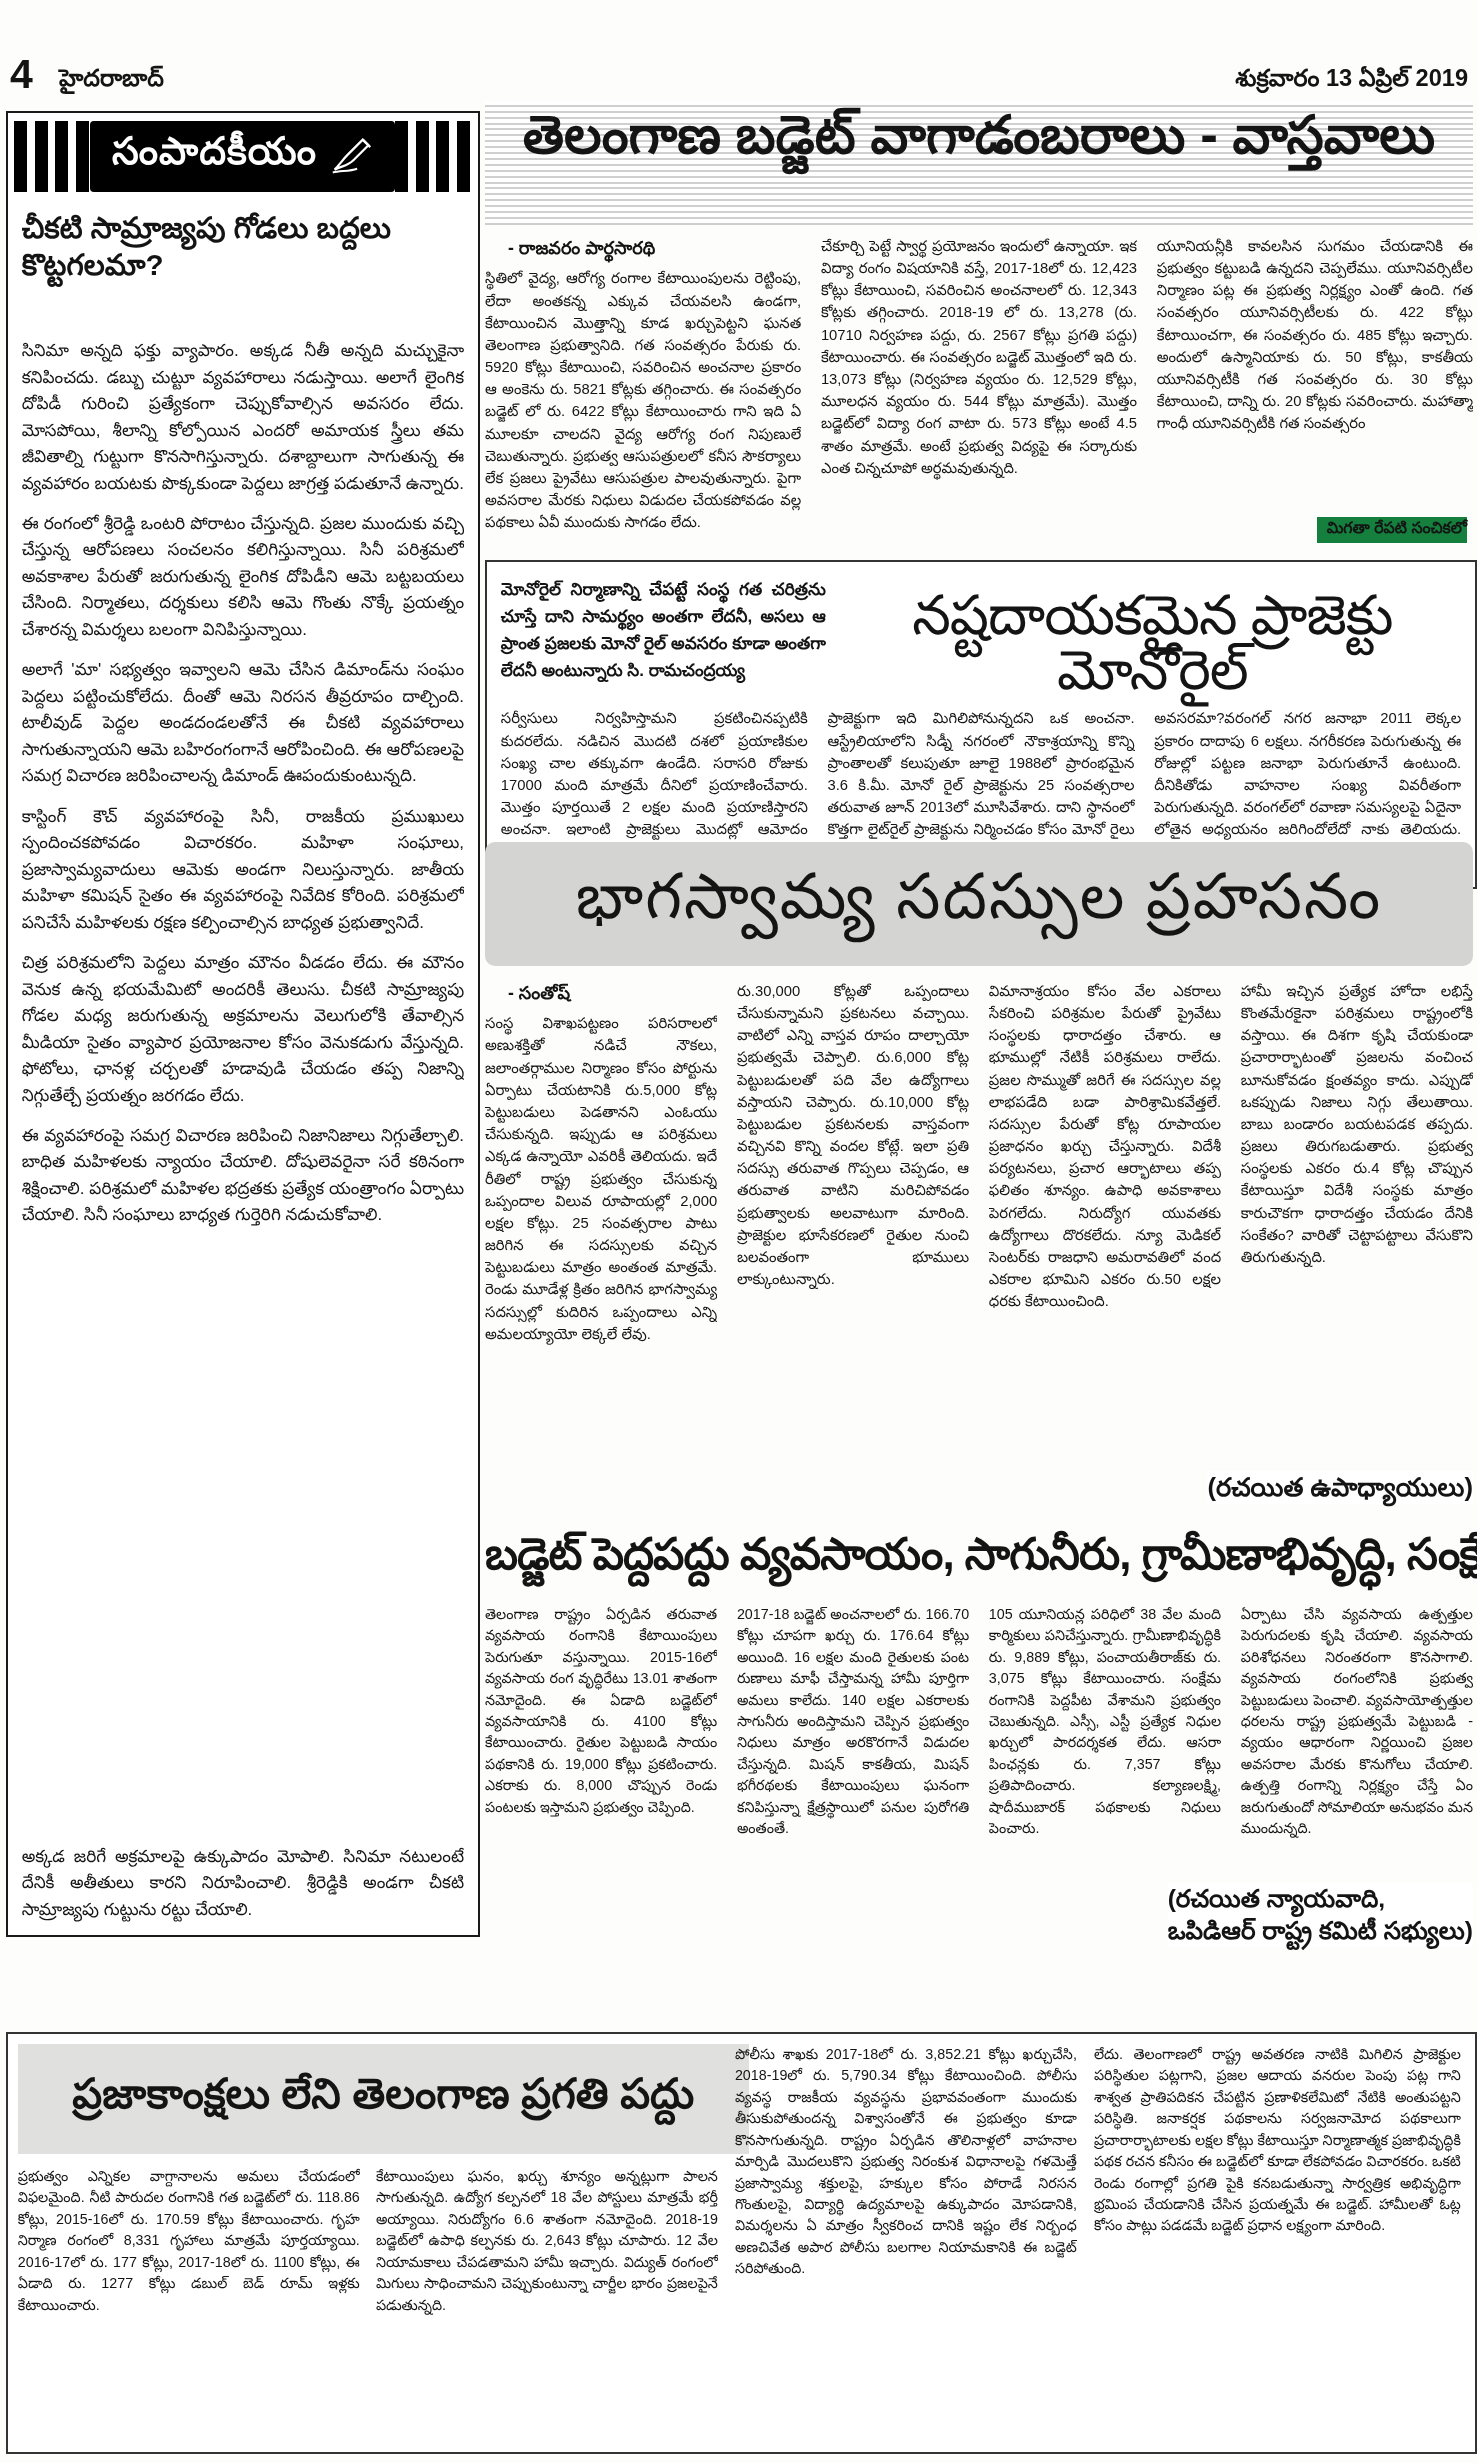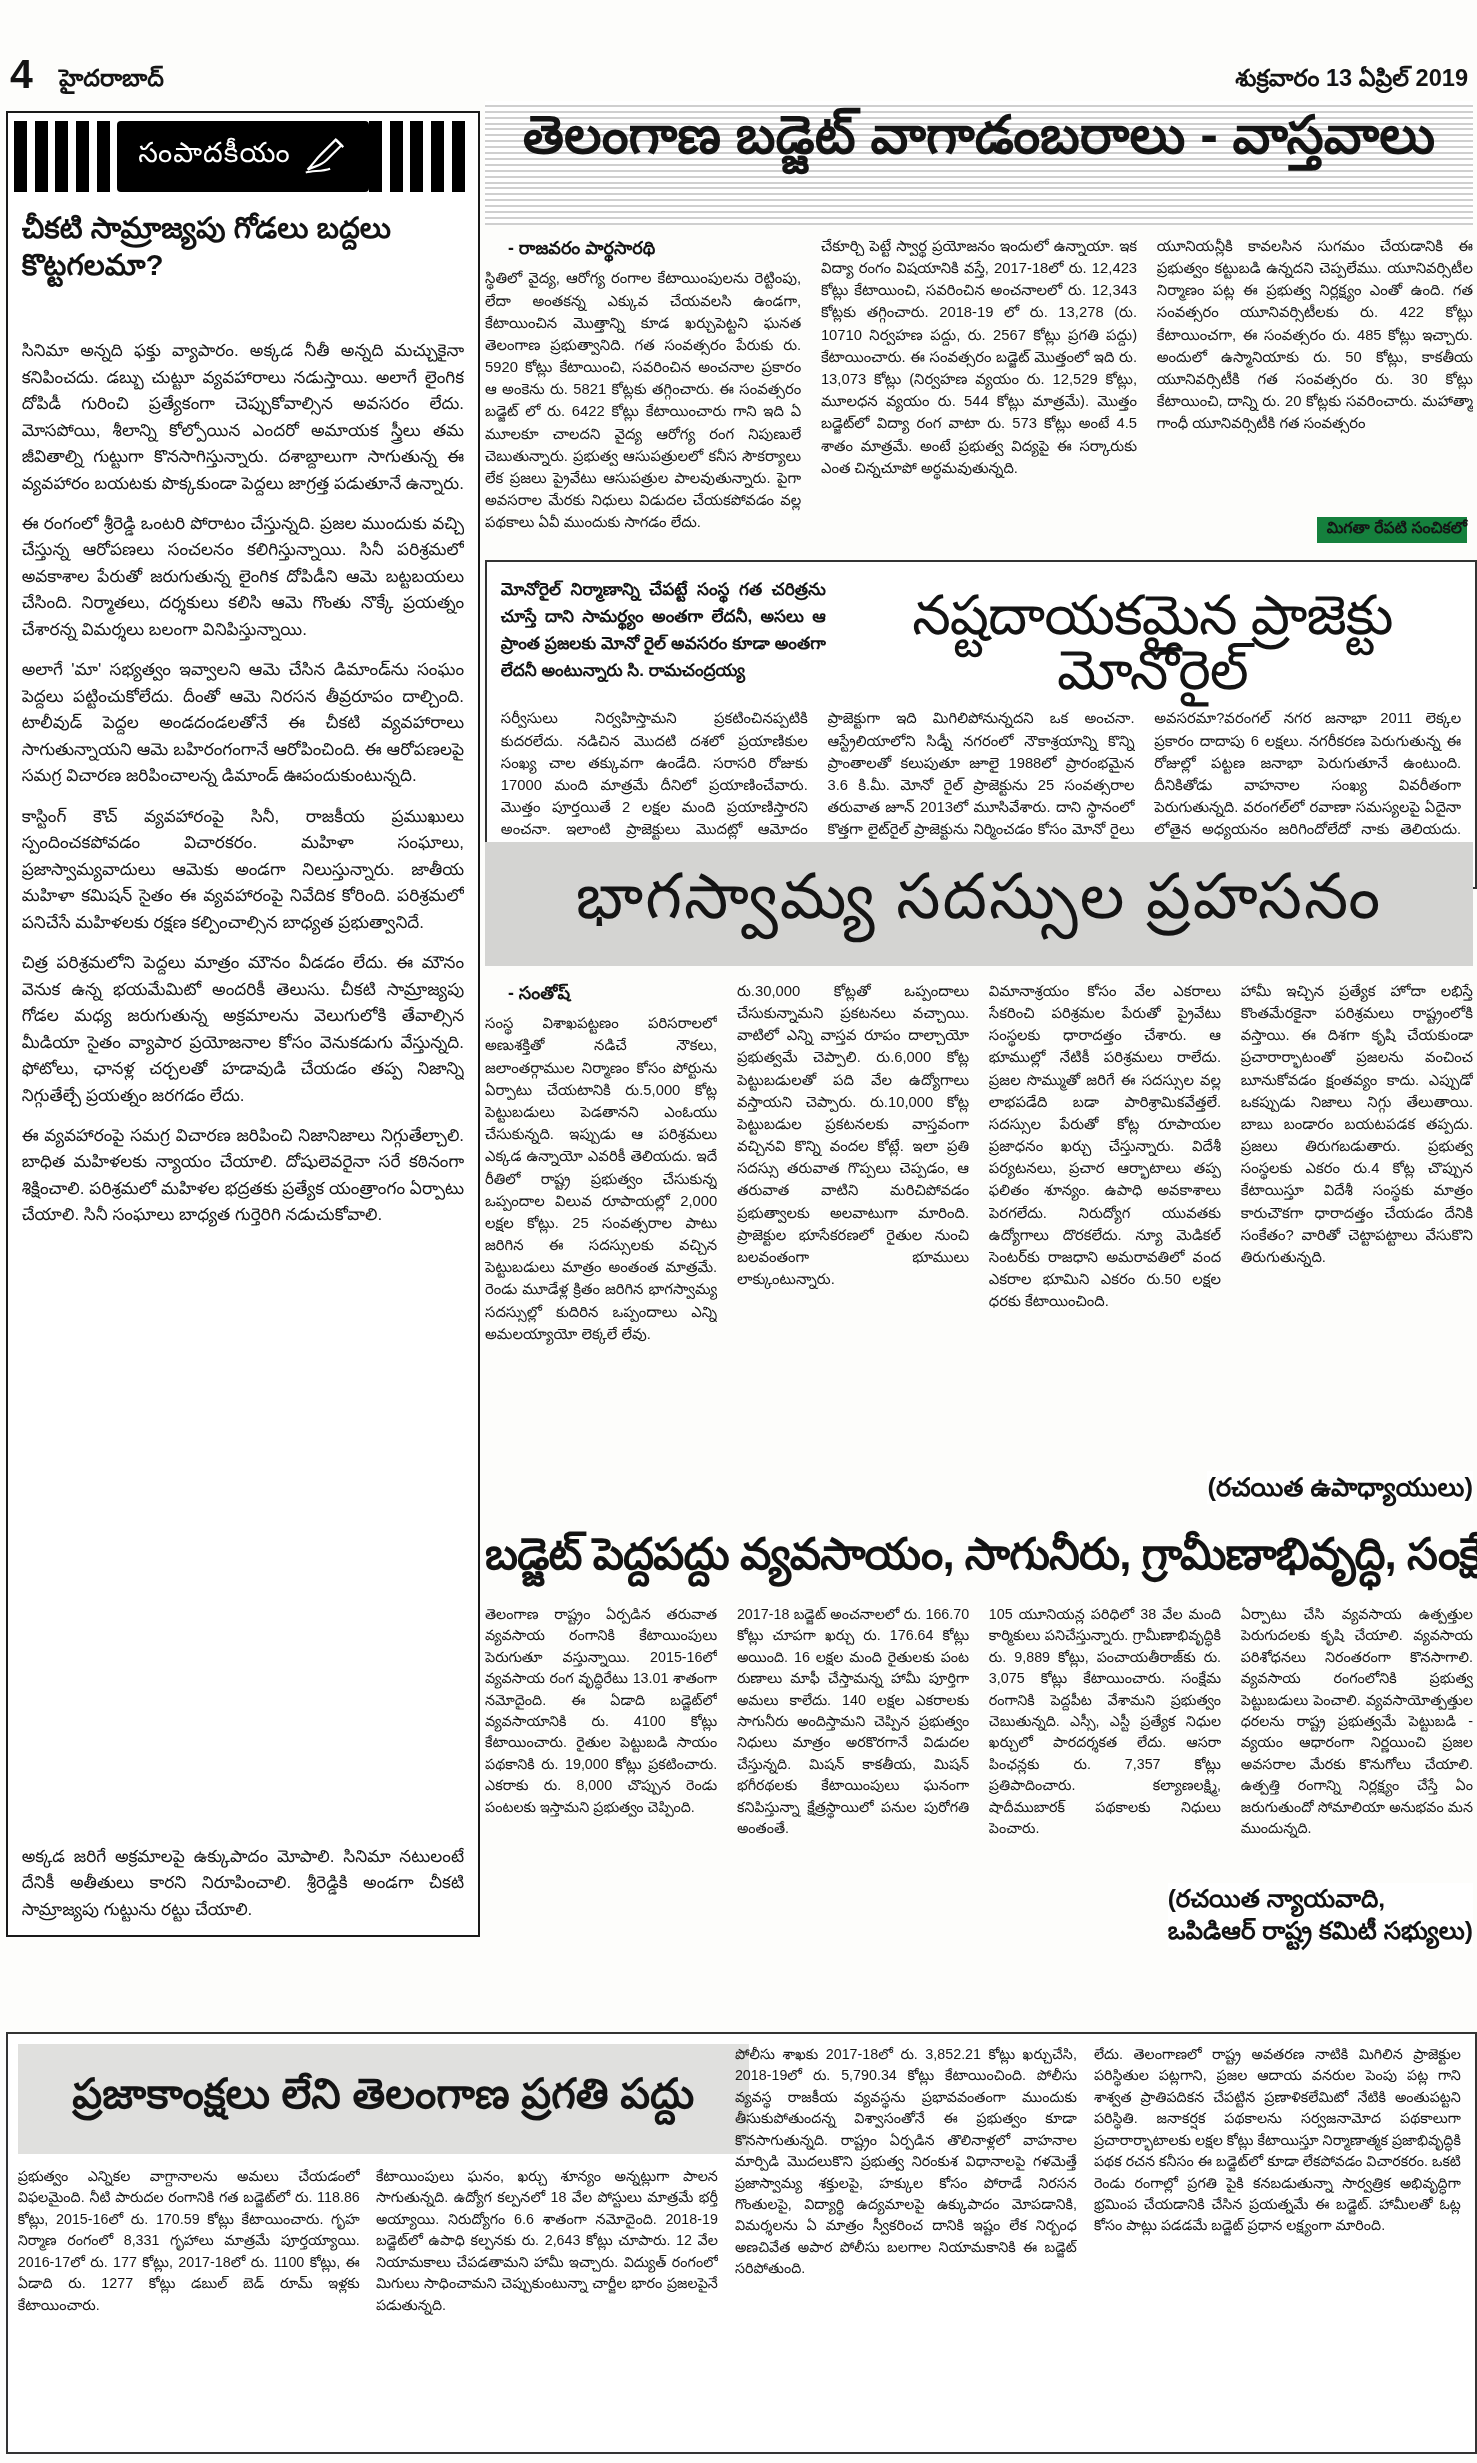--- a/index.html
+++ b/index.html
@@ -16,7 +16,7 @@
   .bars{flex:1;background:repeating-linear-gradient(90deg,#000 0 12.8px,#fff 12.8px 20.7px);}
   .ed-title-box{background:#000;color:#fff;display:flex;align-items:center;gap:11.8px;
                 padding:0 21.7px;border-radius:3.9px;}
-  .ed-title{font-size:28px;font-weight:normal;letter-spacing:1px;white-space:nowrap;}
+  .ed-title{font-size:38px;font-weight:bold;letter-spacing:1px;white-space:nowrap;}
   .pen-icon{width:45px;height:39px;flex:0 0 auto;}
   .ed-headline{padding:13.8px 13.8px 5.9px 13.8px;font-size:29.6px;font-weight:bold;line-height:1.25;}
   .ed-body{position:absolute;top:177px;bottom:116px;left:13.8px;right:13.8px;overflow:hidden;

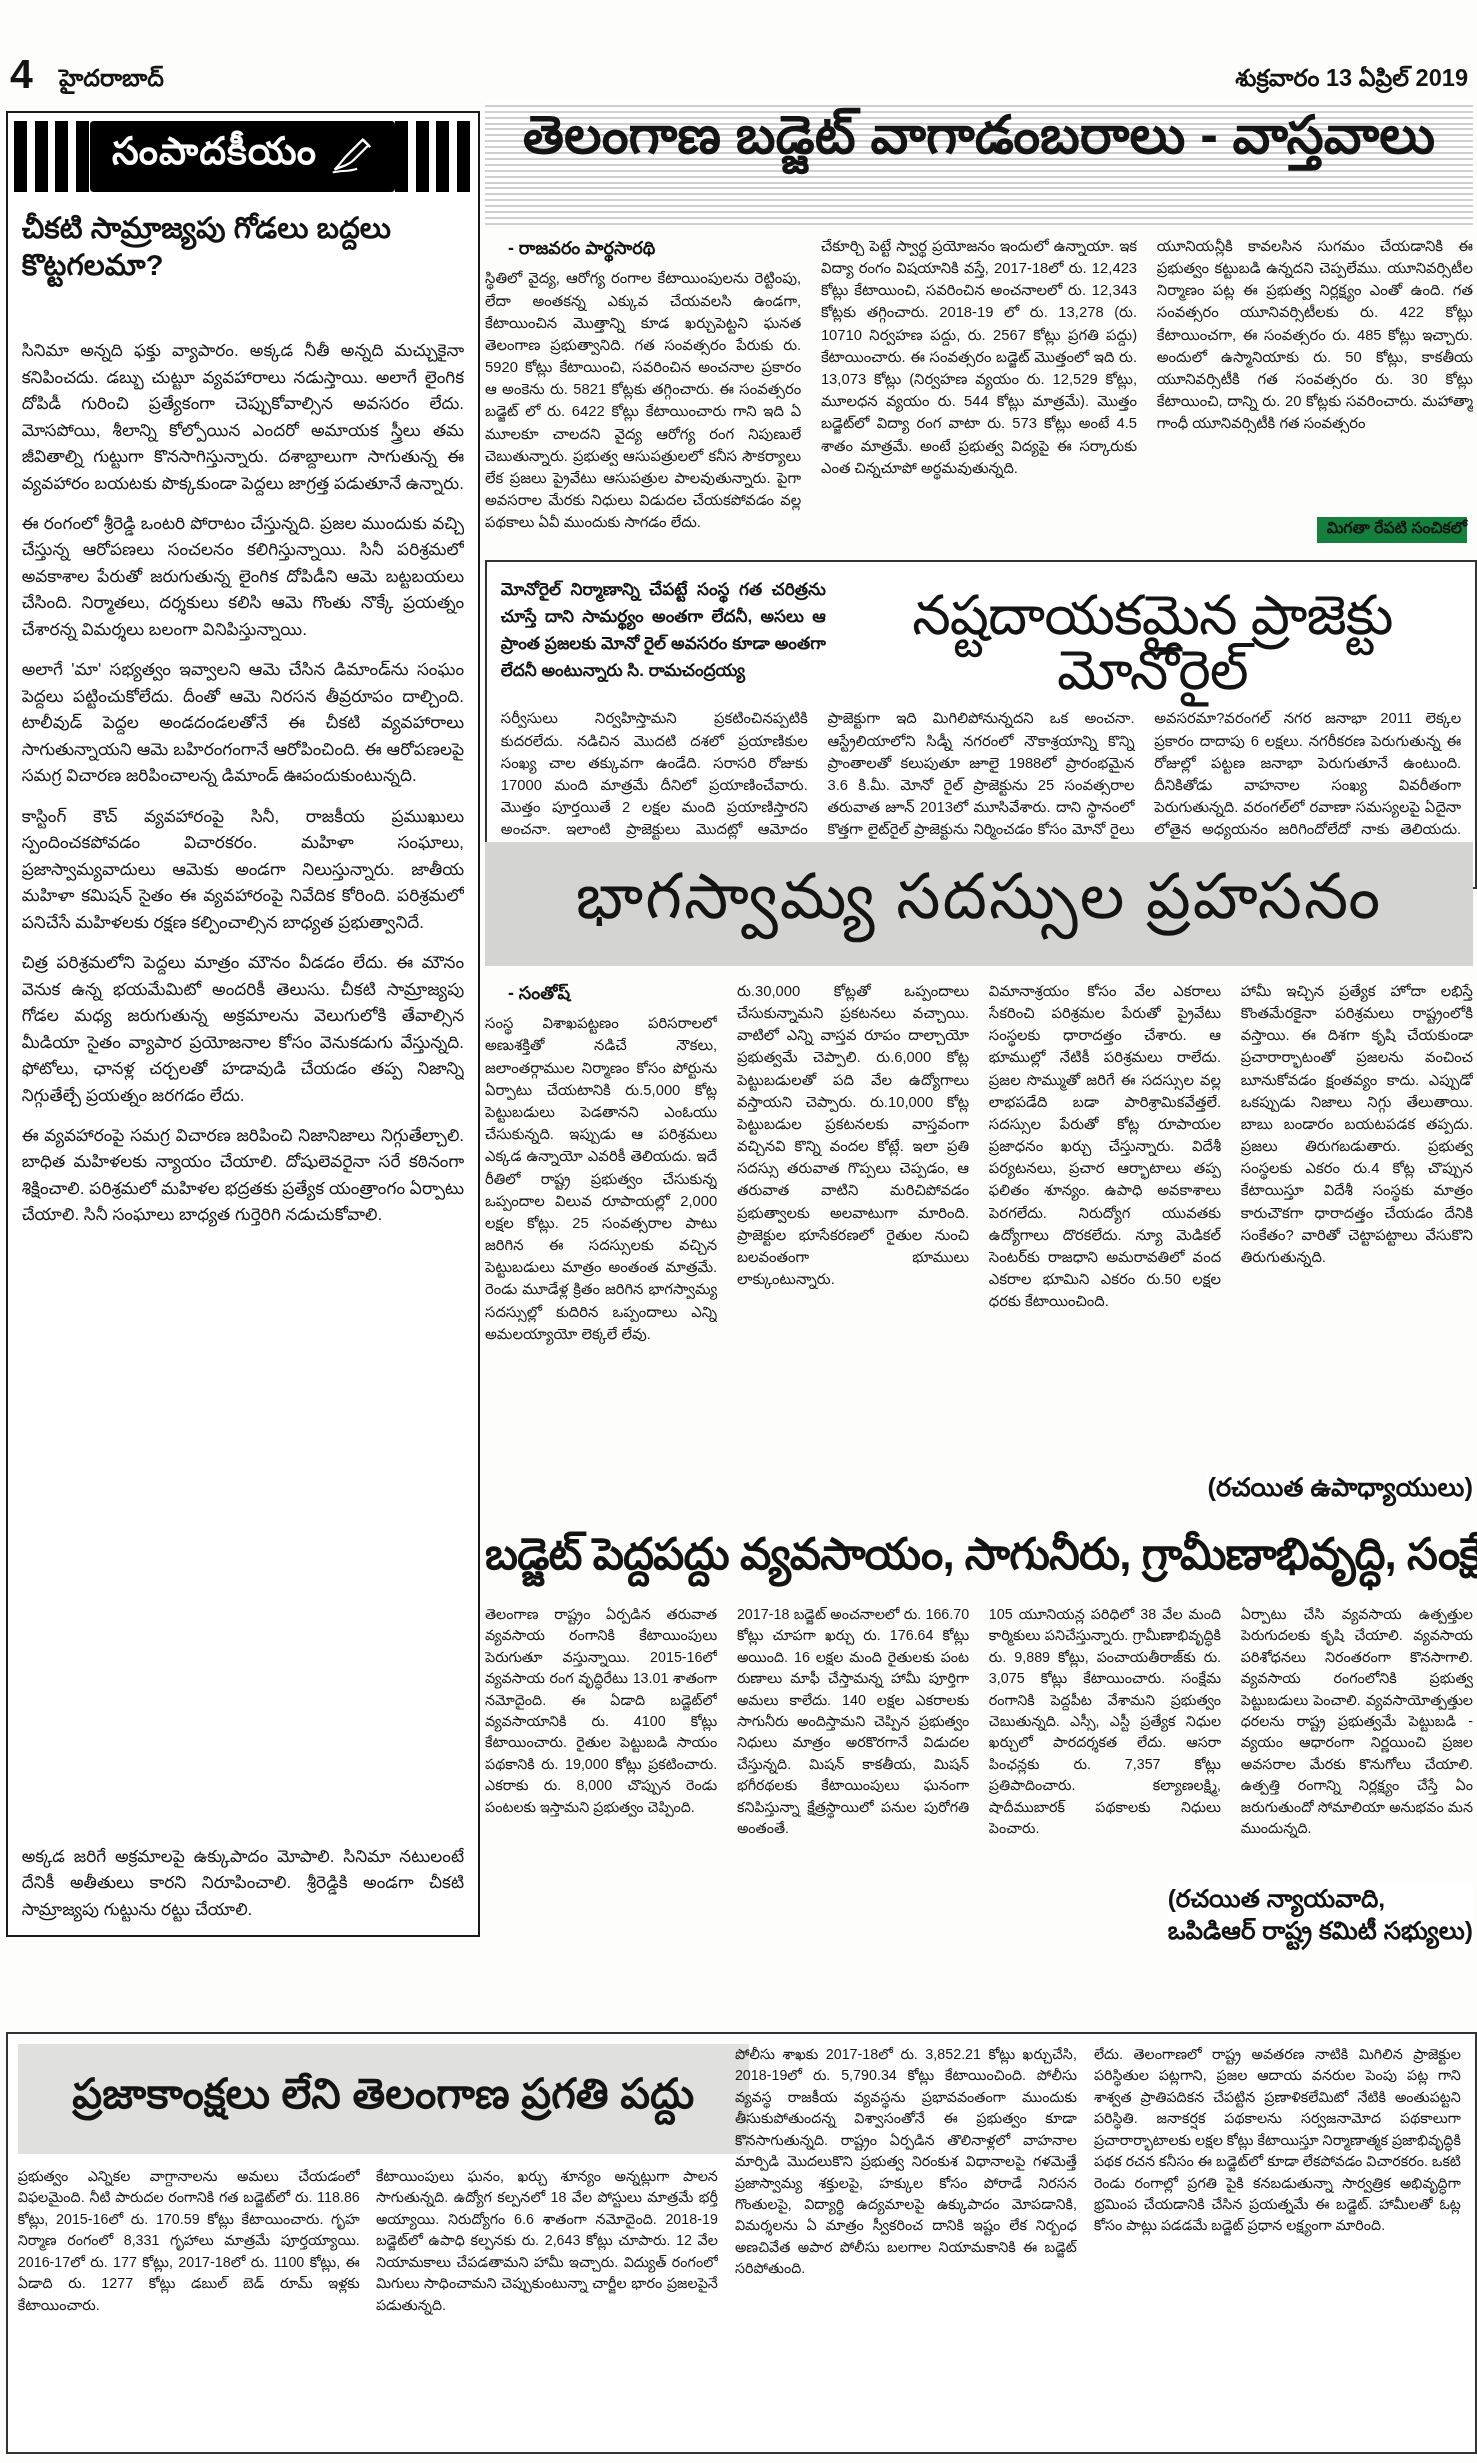--- a/index.html
+++ b/index.html
@@ -46,7 +46,7 @@
   .mono-cols{position:relative;margin:5.9px 13.8px 0 13.8px;height:183px;}
   
   .pa{position:absolute;left:485px;top:842px;width:988px;height:682px;}
-  .pa-band{height:124px;background:#d4d4d2;display:flex;align-items:center;justify-content:center;}
+  .pa-band{height:124px;background:#d4d4d2;display:flex;align-items:center;justify-content:center;border-radius:10px;}
   .pa-headline{font-size:63px;font-weight:normal;letter-spacing:2px;white-space:nowrap;}
   .pa-cols{position:relative;margin-top:13.8px;height:463px;}
   .pa-sig{position:absolute;right:0;bottom:-61px;font-size:25.6px;}

